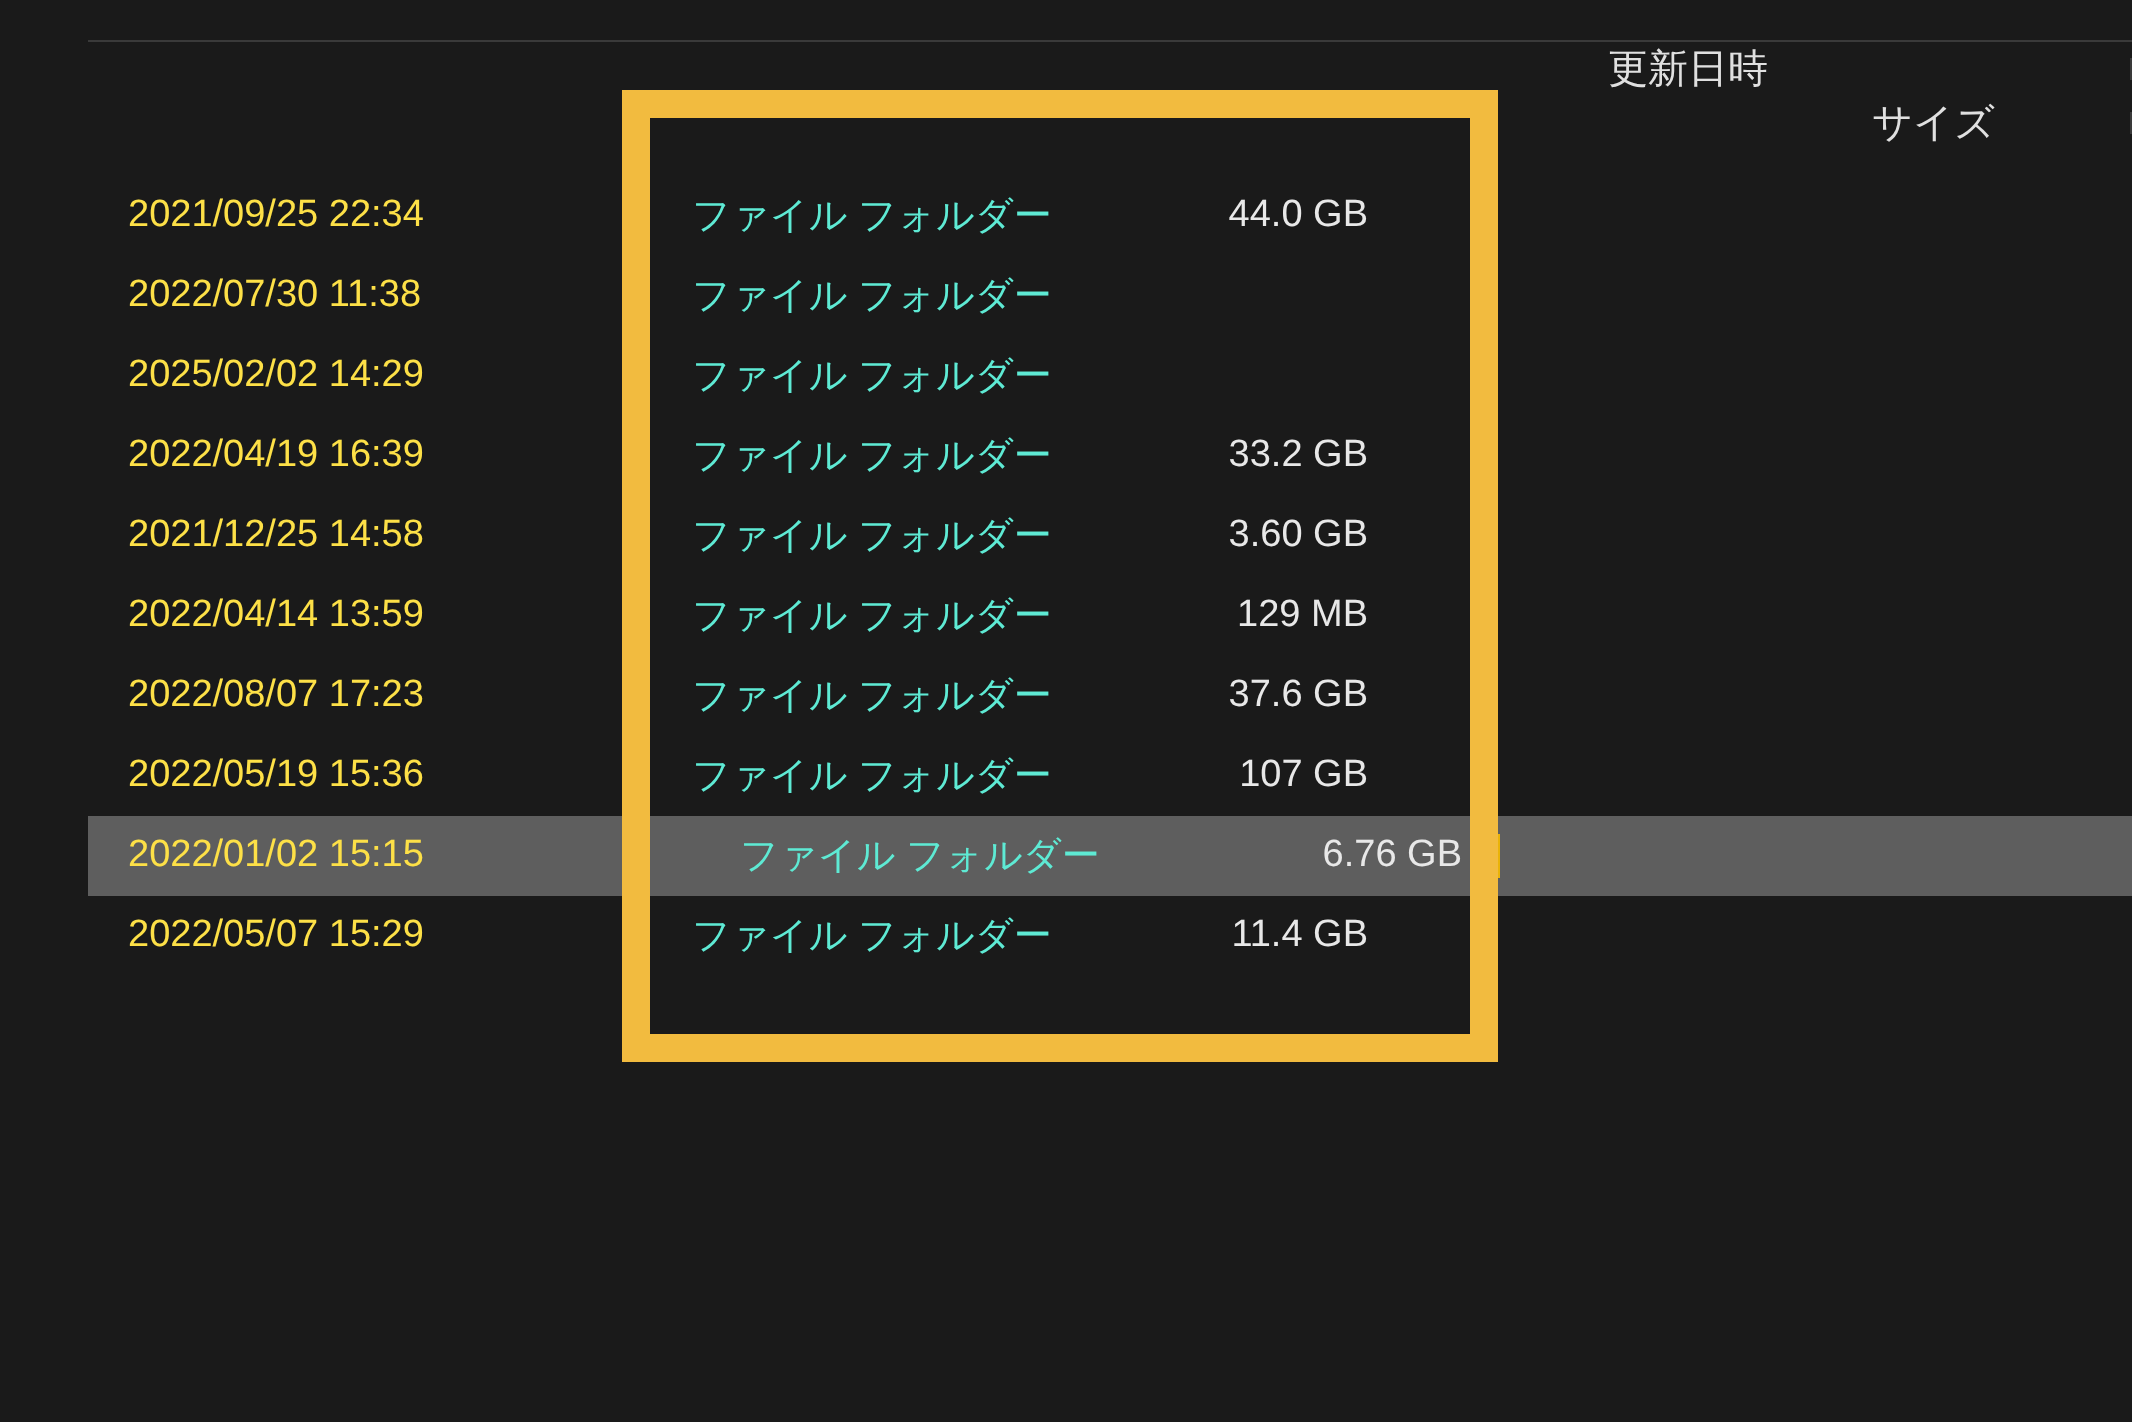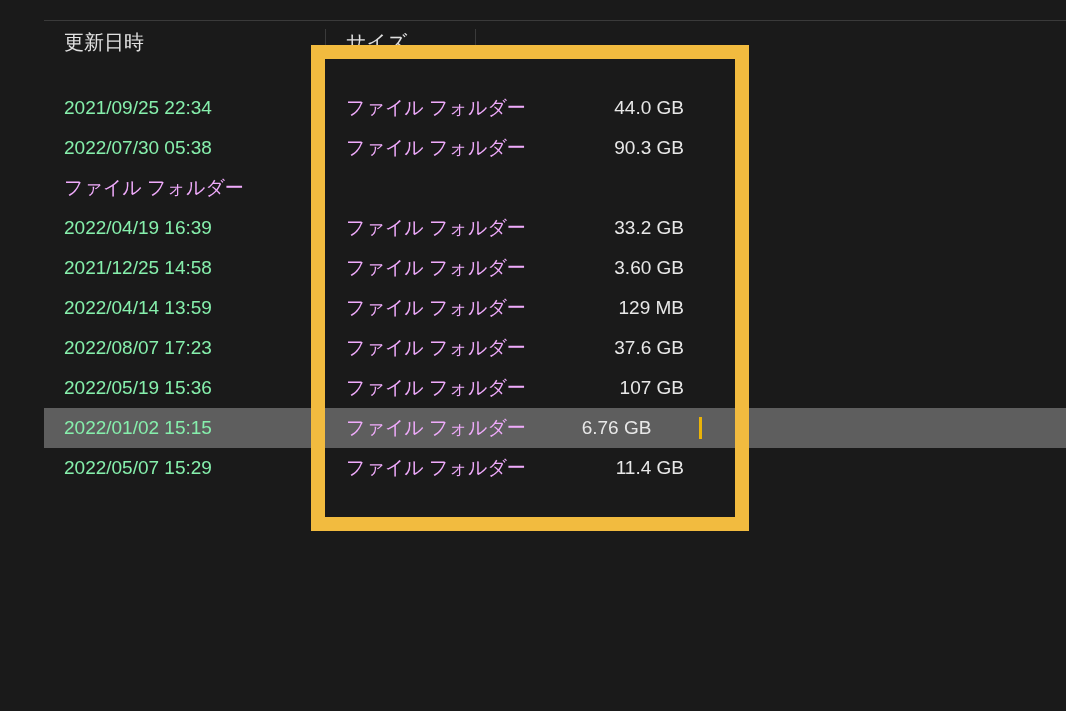--- a/index.html
+++ b/index.html
@@ -26,6 +26,7 @@
       height: 44px;
       align-items: flex-end;
       position: relative;
+      flex-direction: column;
     }
     .header-cell {
       padding-left: 20px;

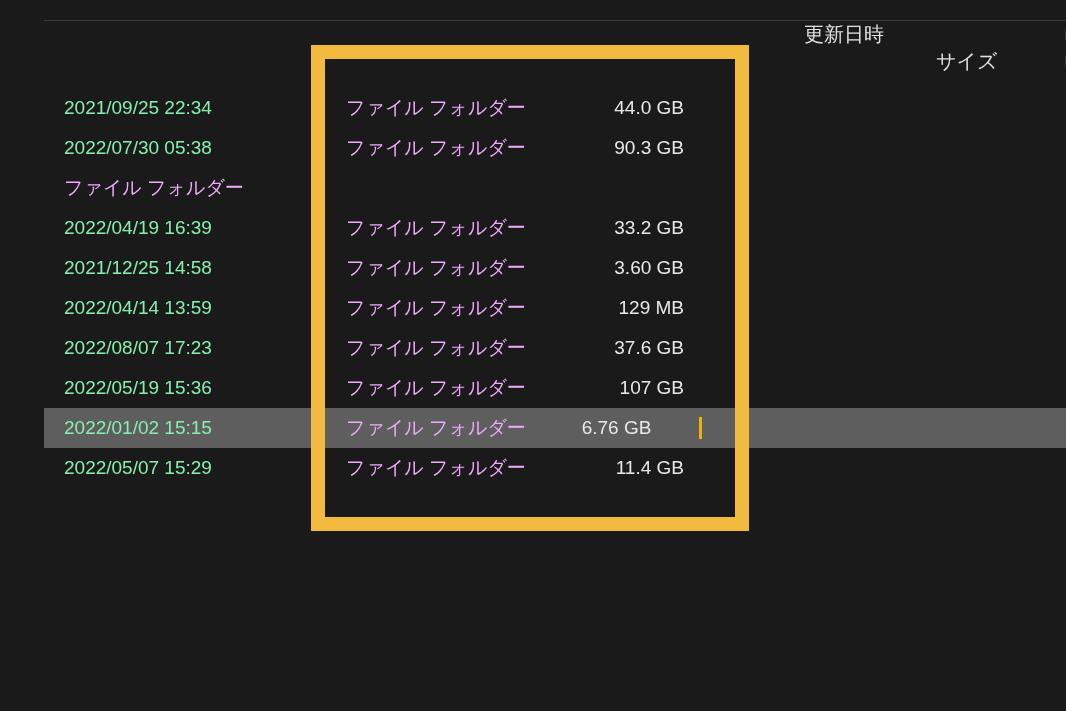--- a/index.html
+++ b/index.html
@@ -74,7 +74,7 @@
     .cell-date {
       width: 282px;
       padding-left: 20px;
-      color: #86efac;
+      color: #fde047;
     }
     .cell-type {
       width: 226px;

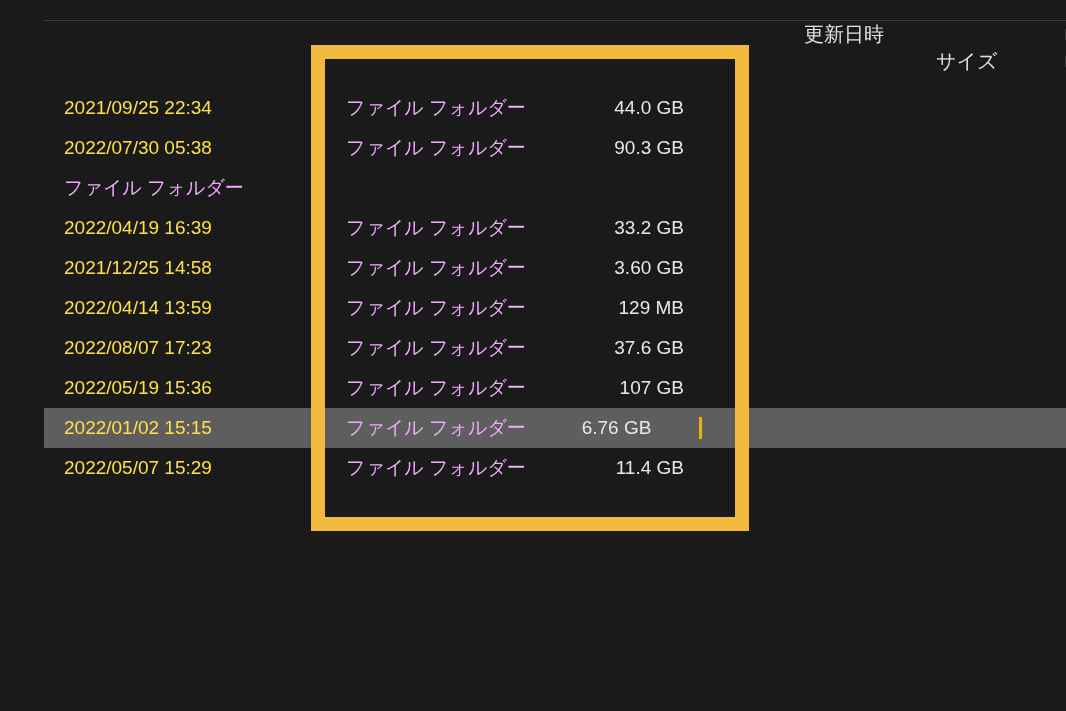--- a/index.html
+++ b/index.html
@@ -79,7 +79,7 @@
     .cell-type {
       width: 226px;
       padding-left: 20px;
-      color: #f0abfc;
+      color: #5eead4;
       white-space: nowrap;
     }
     .cell-size {

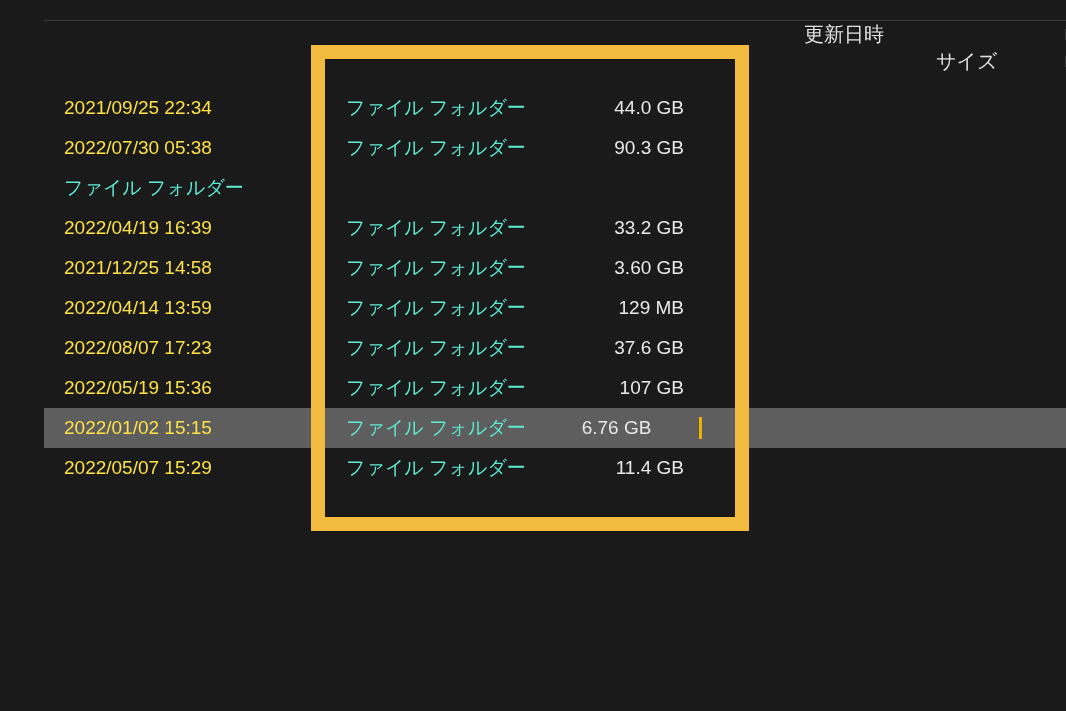--- a/index.html
+++ b/index.html
@@ -113,7 +113,7 @@
         <div class="cell-size">44.0 GB</div>
       </div>
       <div class="row">
-        <div class="cell-date">2022/07/30 05:38</div>
+        <div class="cell-date">2022/07/30 11:38</div>
         <div class="cell-type">ファイル フォルダー</div>
         <div class="cell-size">90.3 GB</div>
       </div>

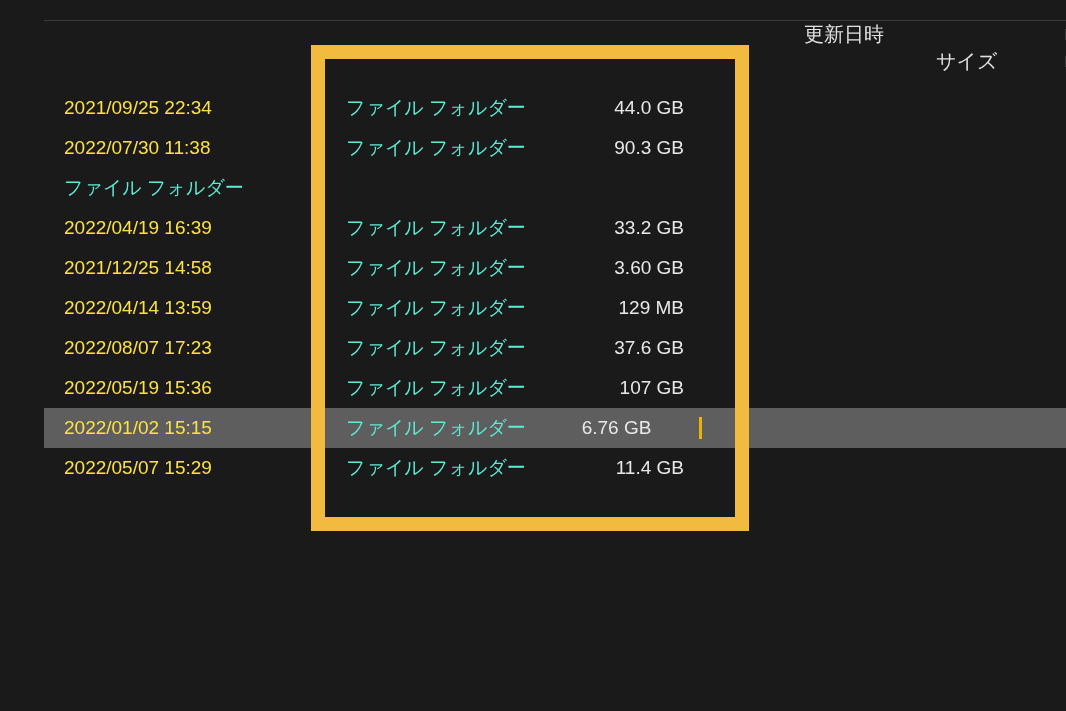--- a/index.html
+++ b/index.html
@@ -115,7 +115,6 @@
       <div class="row">
         <div class="cell-date">2022/07/30 11:38</div>
         <div class="cell-type">ファイル フォルダー</div>
-        <div class="cell-size">90.3 GB</div>
       </div>
       <div class="row">
         <div class="cell-type">ファイル フォルダー</div>

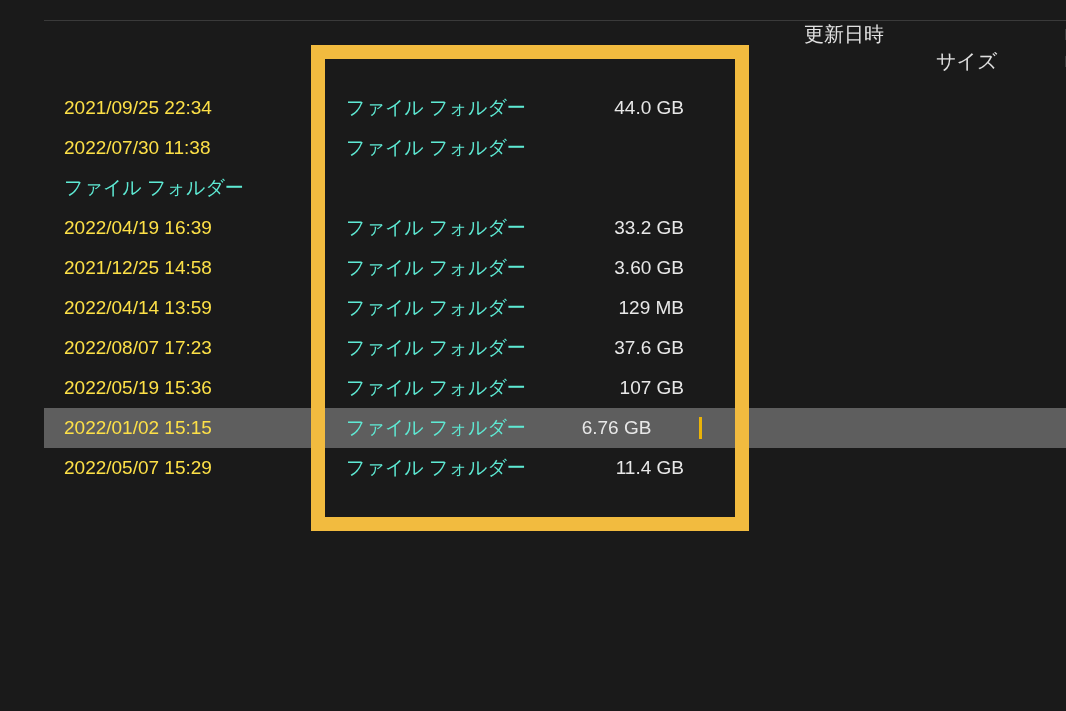--- a/index.html
+++ b/index.html
@@ -117,6 +117,7 @@
         <div class="cell-type">ファイル フォルダー</div>
       </div>
       <div class="row">
+        <div class="cell-date">2025/02/02 14:29</div>
         <div class="cell-type">ファイル フォルダー</div>
       </div>
       <div class="row">

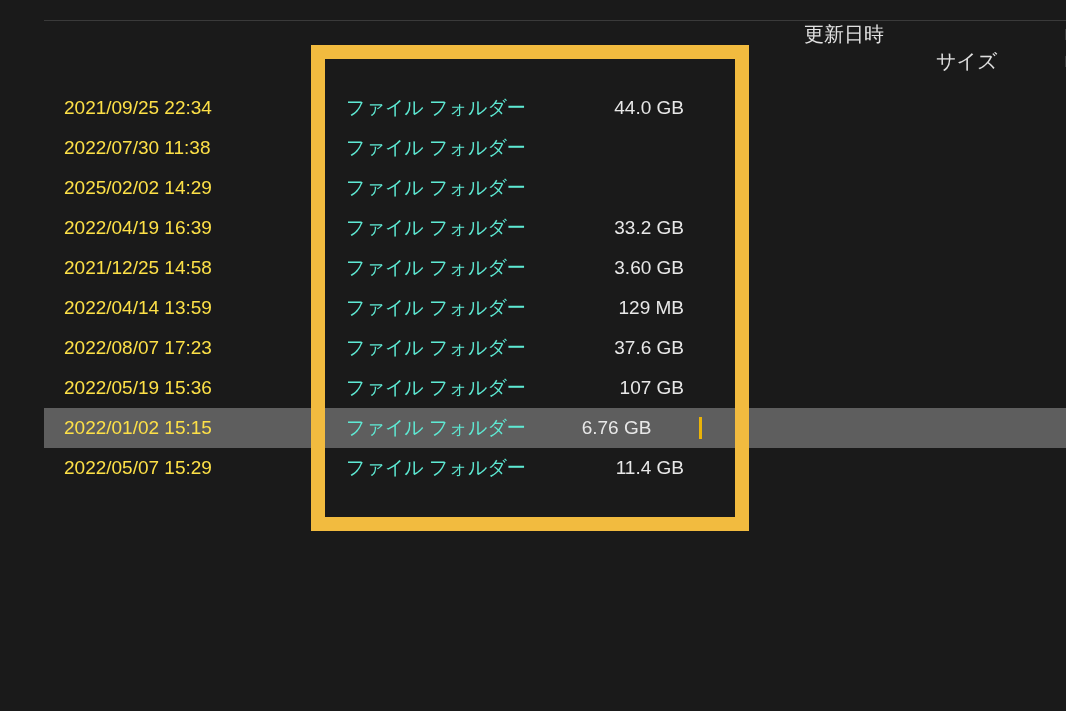--- a/index.html
+++ b/index.html
@@ -66,6 +66,7 @@
     }
     .row.selected {
       background: #5e5e5e;
+      gap: 24px;
     }
     .row.selected .cell-size {
       border-right: 3px solid #eab308;

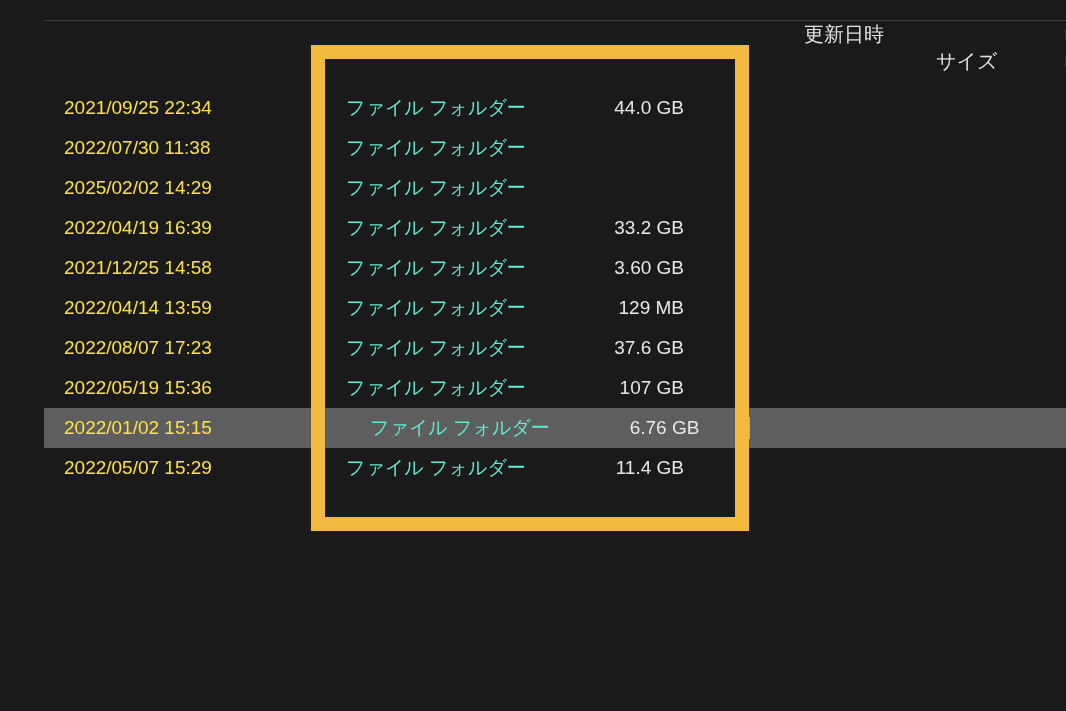--- a/index.html
+++ b/index.html
@@ -69,8 +69,7 @@
       gap: 24px;
     }
     .row.selected .cell-size {
-      border-right: 3px solid #eab308;
-      text-align: center;
+      border-right: 1px solid #eab308;
     }
     .cell-date {
       width: 282px;

